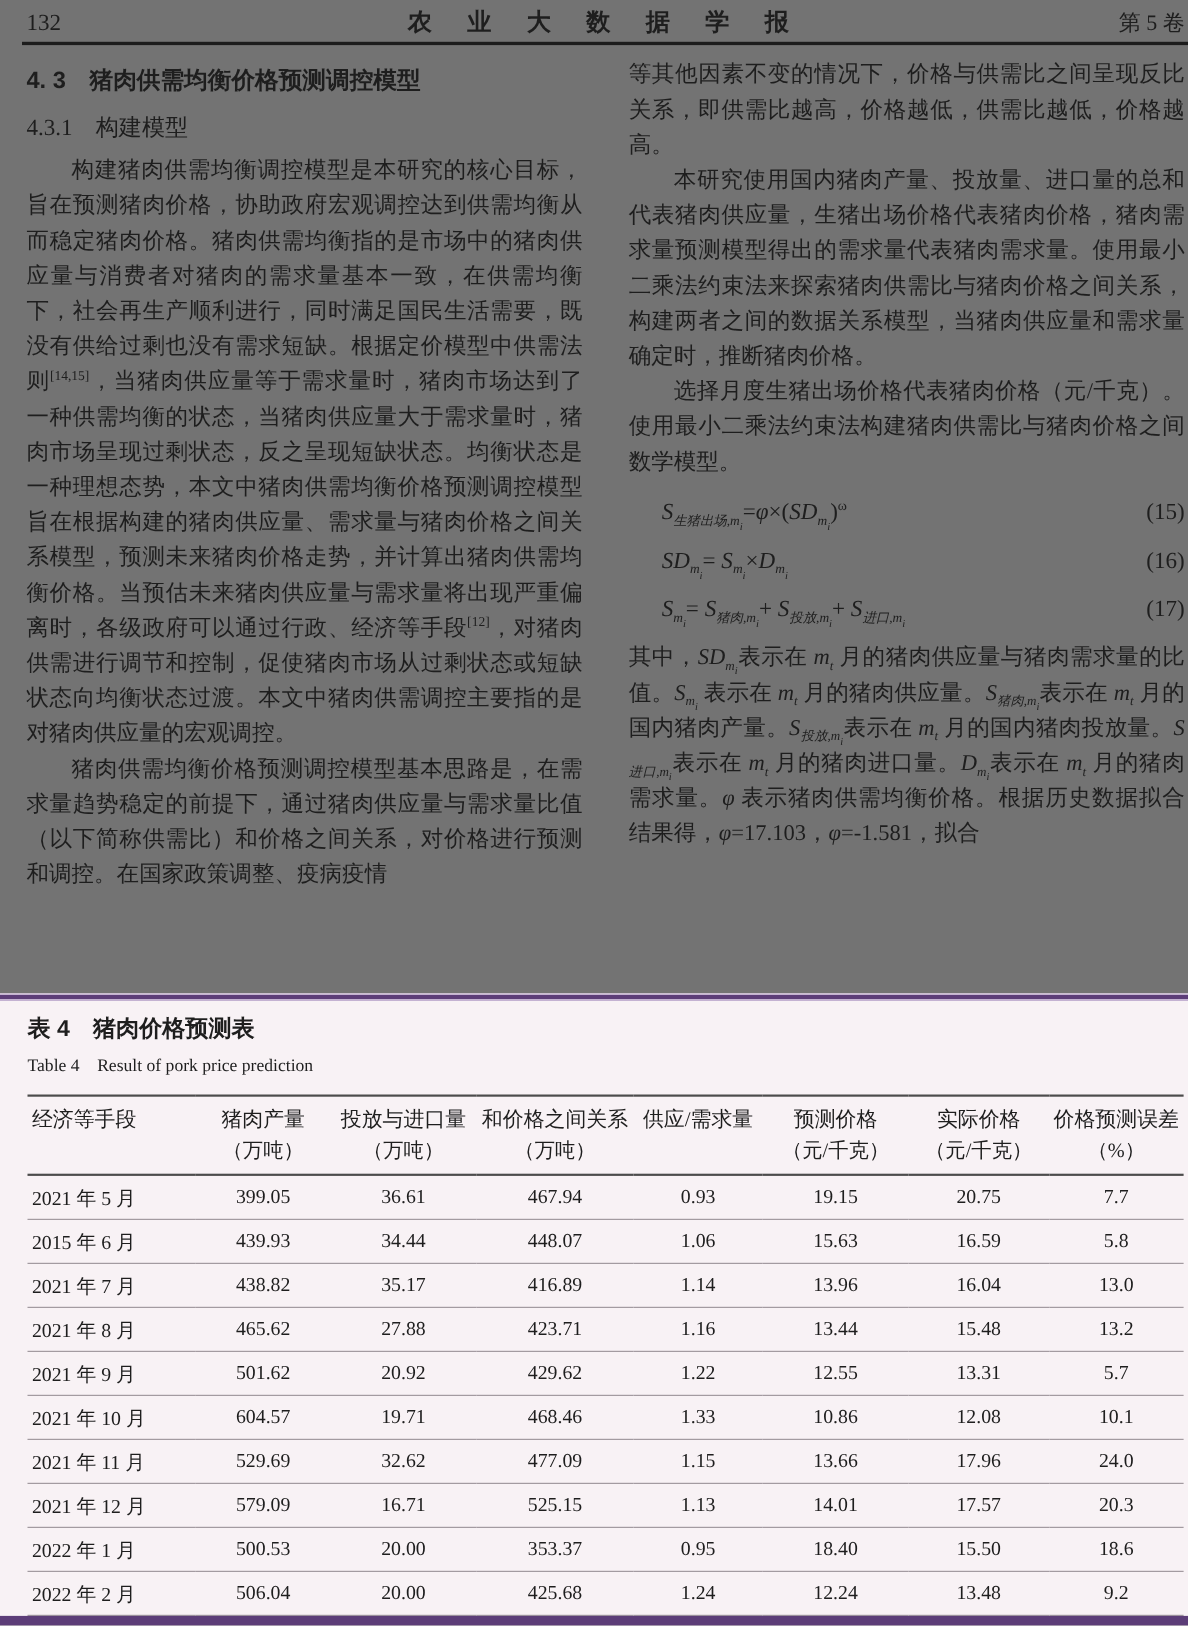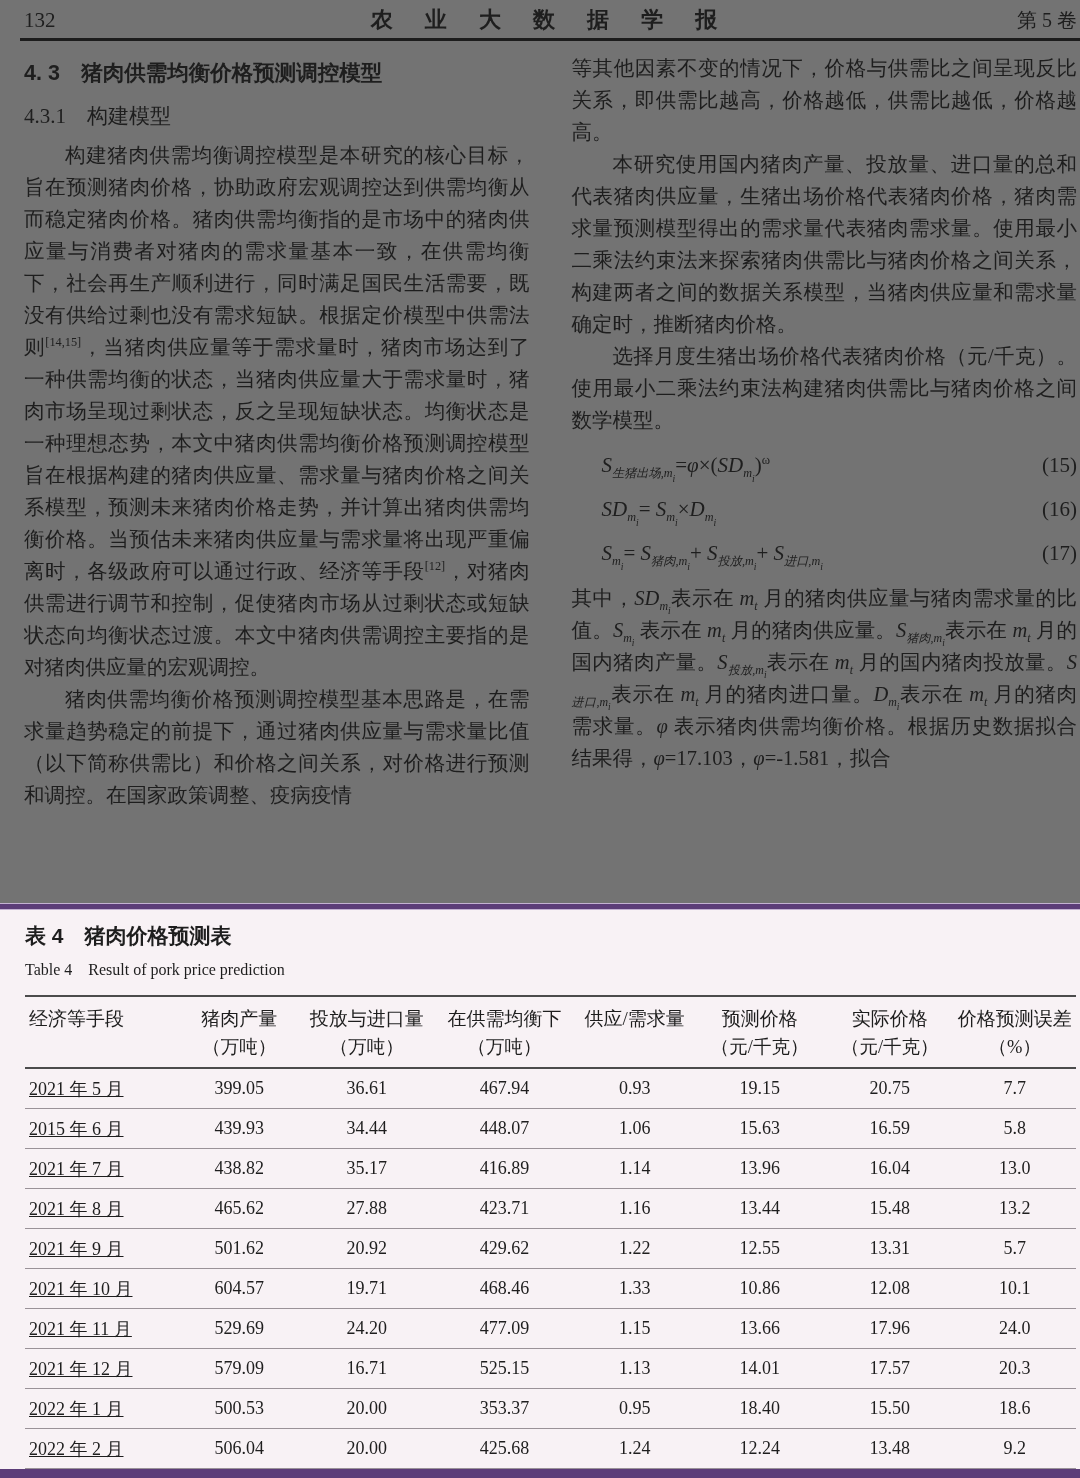--- a/index.html
+++ b/index.html
@@ -126,7 +126,7 @@
                 <div class="th-unit">（万吨）</div>
               </th>
               <th>
-                <div class="th-label">在供需均衡下</div>
+                <div class="th-label">和价格之间关系</div>
                 <div class="th-unit">（万吨）</div>
               </th>
               <th>

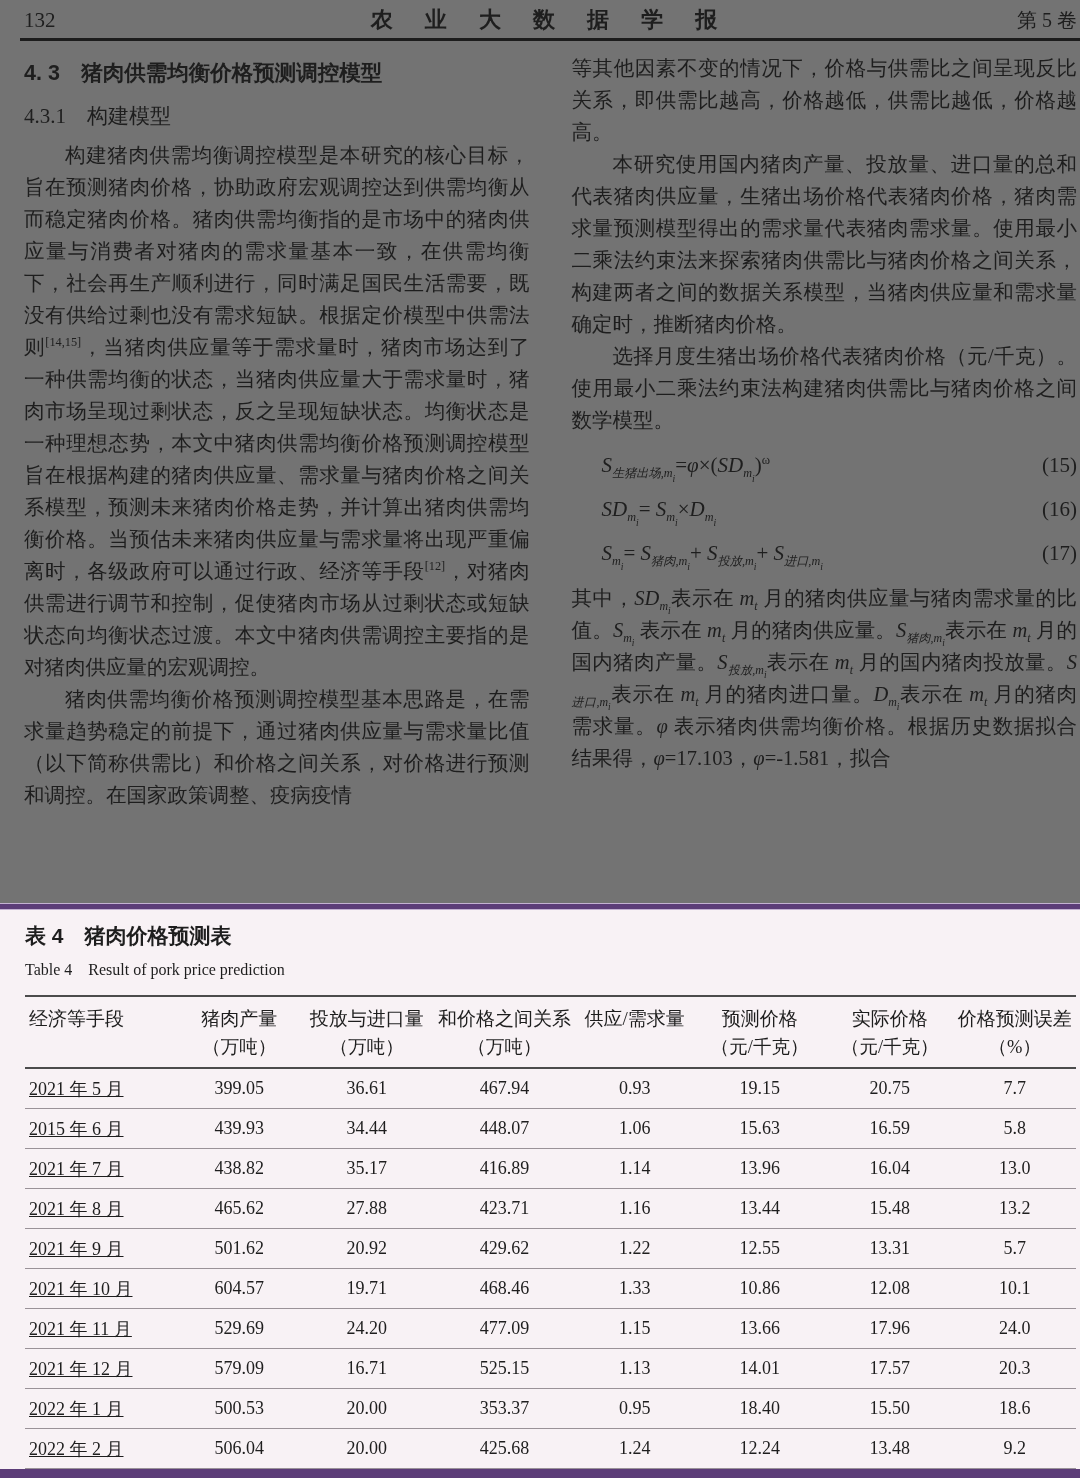--- a/index.html
+++ b/index.html
@@ -51,7 +51,7 @@
   .th-label{line-height:28px;}
   .th-unit{line-height:28px;height:28px;font-size:18.5px;}
   table.data td{font-size:18px;padding:7.5px 2px;border-bottom:1px solid #9a9298;text-align:center;}
-  table.data td:first-child{text-align:left;padding-left:4px;text-decoration:underline;}
+  table.data td:first-child{text-align:left;padding-left:4px;}
   table.data tr:last-child td{border-bottom:none;}
 </style>
 </head>

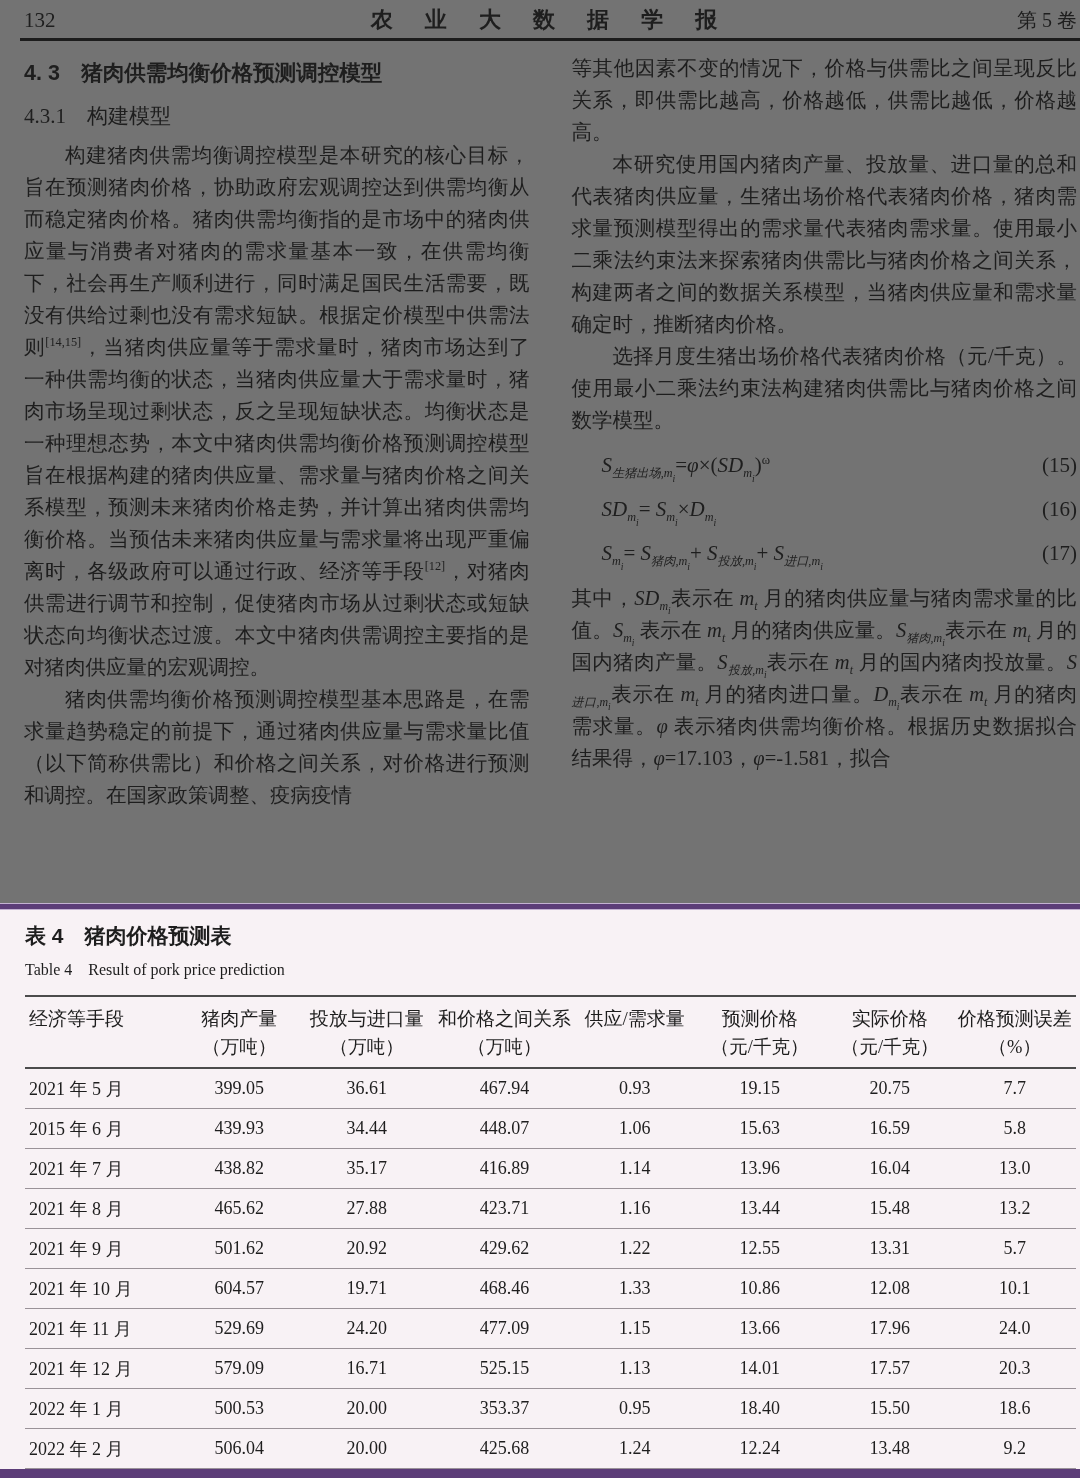--- a/index.html
+++ b/index.html
@@ -211,7 +211,7 @@
             <tr>
               <td>2021 年 11 月</td>
               <td>529.69</td>
-              <td>24.20</td>
+              <td>32.62</td>
               <td>477.09</td>
               <td>1.15</td>
               <td>13.66</td>

